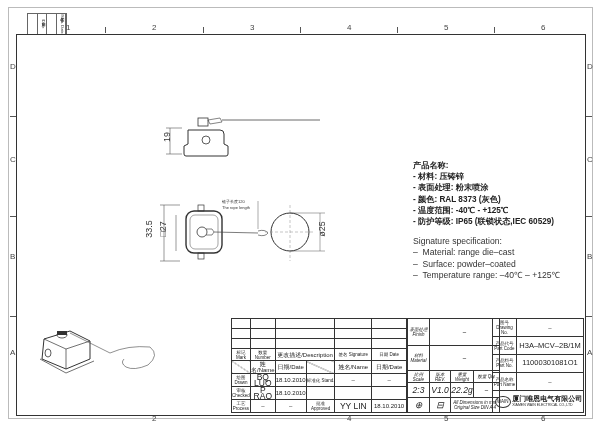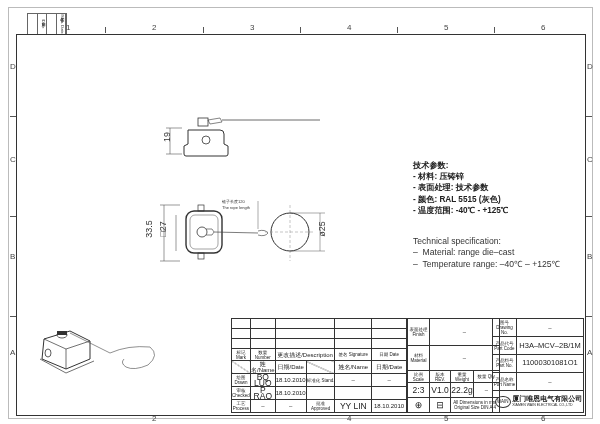--- a/index.html
+++ b/index.html
@@ -117,7 +117,7 @@
 </svg>
 
 <div class="abs spec-cn" style="left:413px;top:160px;">
-  <div>技术参数:</div>
+  <div>产品名称:</div>
   <div>- 材料: 压铸锌</div>
   <div>- 表面处理: 技术参数</div>
   <div>- 颜色: RAL 5515 (灰色)</div>

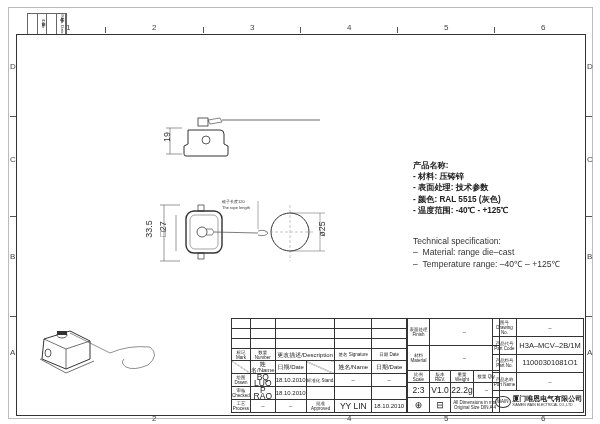--- a/index.html
+++ b/index.html
@@ -119,7 +119,7 @@
 <div class="abs spec-cn" style="left:413px;top:160px;">
   <div>产品名称:</div>
   <div>- 材料: 压铸锌</div>
-  <div>- 表面处理: 技术参数</div>
+  <div>- 表面处理: 粉末喷涂</div>
   <div>- 颜色: RAL 5515 (灰色)</div>
   <div>- 温度范围: -40℃ - +125℃</div>
 </div>

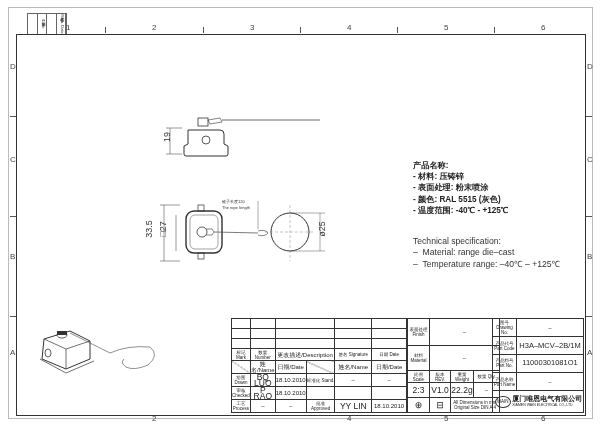--- a/index.html
+++ b/index.html
@@ -120,7 +120,7 @@
   <div>产品名称:</div>
   <div>- 材料: 压铸锌</div>
   <div>- 表面处理: 粉末喷涂</div>
-  <div>- 颜色: RAL 5515 (灰色)</div>
+  <div>- 颜色: RAL 8373 (灰色)</div>
   <div>- 温度范围: -40℃ - +125℃</div>
 </div>
 

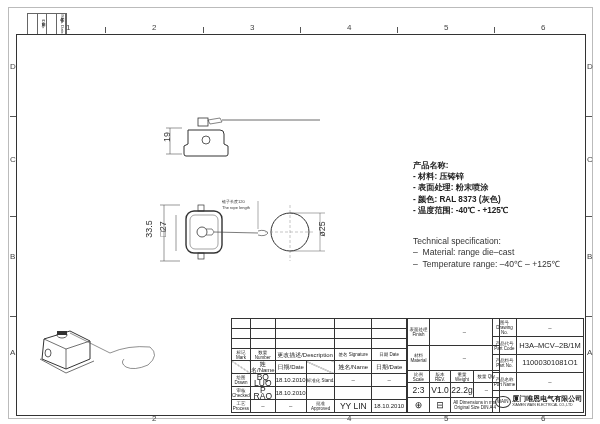--- a/index.html
+++ b/index.html
@@ -122,6 +122,7 @@
   <div>- 表面处理: 粉末喷涂</div>
   <div>- 颜色: RAL 8373 (灰色)</div>
   <div>- 温度范围: -40℃ - +125℃</div>
+  <div>- 防护等级: IP65 (联锁状态,IEC 60529)</div>
 </div>
 
 <div class="abs spec" style="left:413px;top:236px;">

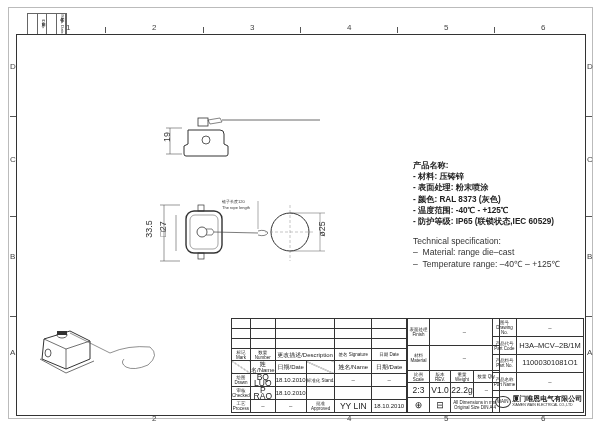--- a/index.html
+++ b/index.html
@@ -126,7 +126,7 @@
 </div>
 
 <div class="abs spec" style="left:413px;top:236px;">
-  <div>Technical specification:</div>
+  <div>Signature specification:</div>
   <div style="white-space:pre;">–  Material: range die–cast</div>
   <div style="white-space:pre;">–  Temperature range: –40℃ – +125℃</div>
 </div>

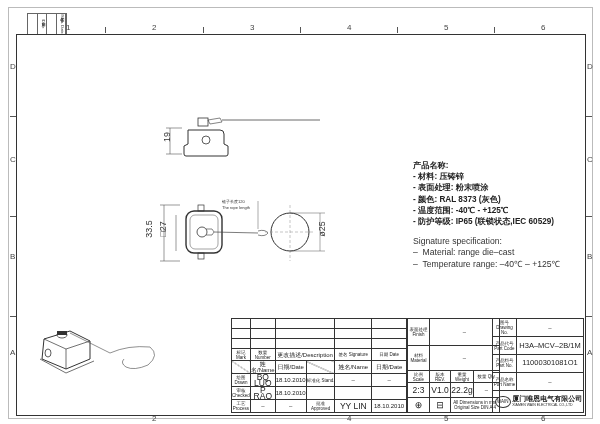--- a/index.html
+++ b/index.html
@@ -128,6 +128,7 @@
 <div class="abs spec" style="left:413px;top:236px;">
   <div>Signature specification:</div>
   <div style="white-space:pre;">–  Material: range die–cast</div>
+  <div style="white-space:pre;">–  Surface: powder–coated</div>
   <div style="white-space:pre;">–  Temperature range: –40℃ – +125℃</div>
 </div>
 

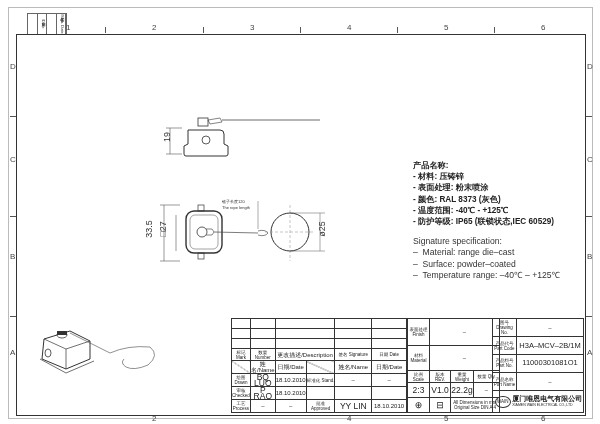--- a/index.html
+++ b/index.html
@@ -197,7 +197,7 @@
 </tbody>
   </table>
 
-<table class="tb" style="left:407px;top:318px;width:93px;height:95px;">
+<table class="tb" style="left:407px;top:318px;width:93px;height:95px;font-style:italic;">
   <tbody>
       <tr style="height:25px;">
     <td class="small" style="width:21px;">表面处理 Finish</td>

